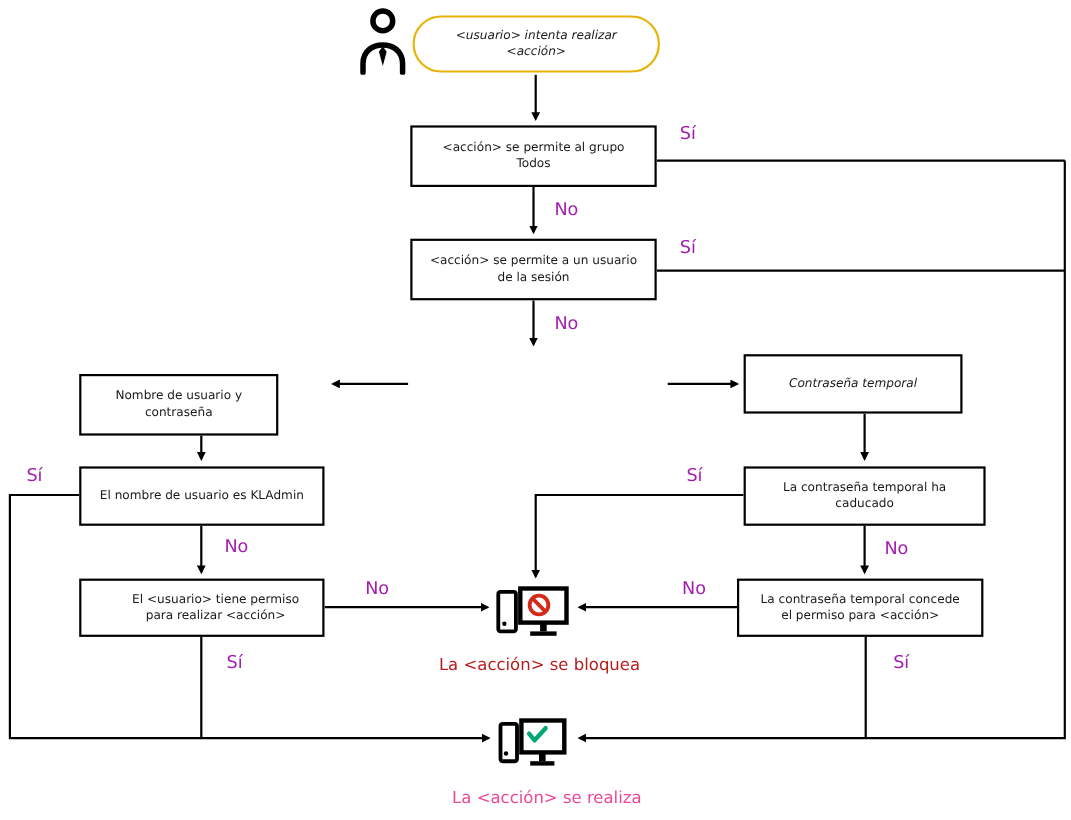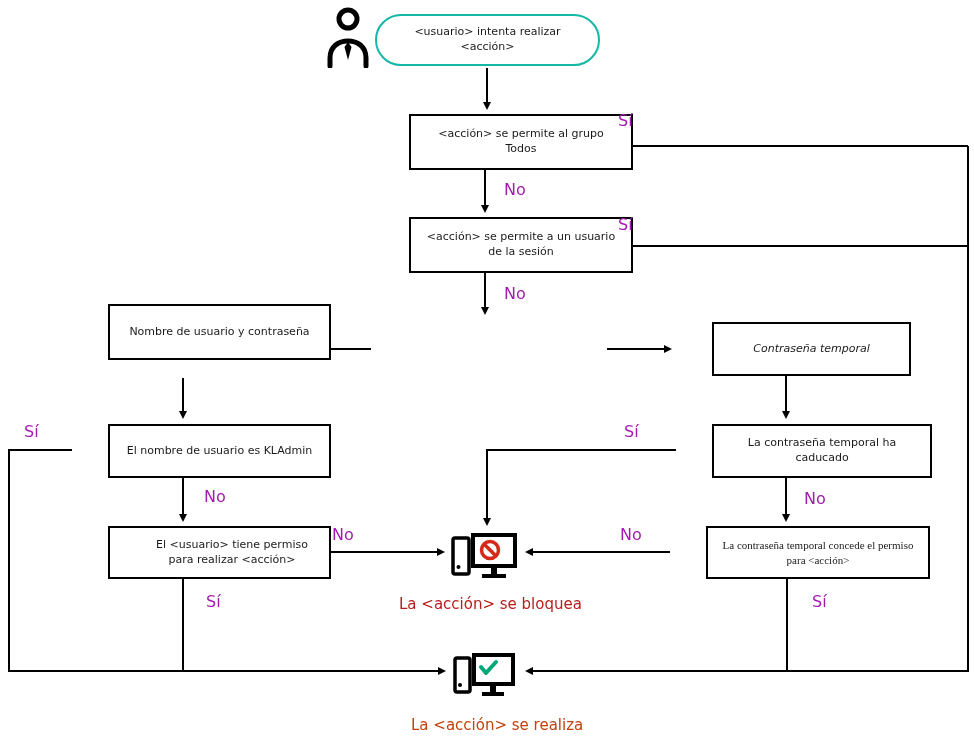--- a/index.html
+++ b/index.html
@@ -26,7 +26,7 @@
     background: #ffffff;
   }
   .rect { border: 2px solid #000000; padding: 2px 14px; margin-left: 36px; }
-  .stadium { border: 2px solid #14b8a6; border-radius: 26px; padding: 2px 18px; }
+  .stadium { border: 2px solid #eab308; border-radius: 26px; padding: 2px 18px; font-style: italic; }
   .hex { background: transparent; border: none; padding: 0; }
   .hex .hex-shape { position: absolute; left: 0; top: 0; }
   .hex .hex-text {

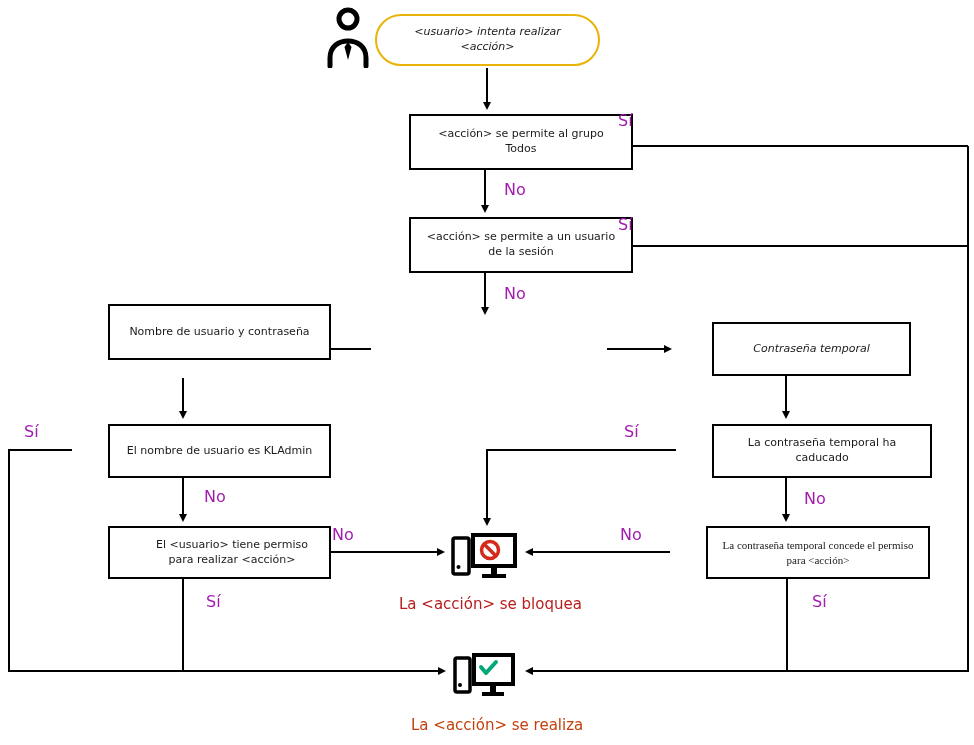--- a/index.html
+++ b/index.html
@@ -25,7 +25,7 @@
     color: #1a1a1a;
     background: #ffffff;
   }
-  .rect { border: 2px solid #000000; padding: 2px 14px; margin-left: 36px; }
+  .rect { border: 2px solid #000000; padding: 2px 14px; }
   .stadium { border: 2px solid #eab308; border-radius: 26px; padding: 2px 18px; font-style: italic; }
   .hex { background: transparent; border: none; padding: 0; }
   .hex .hex-shape { position: absolute; left: 0; top: 0; }

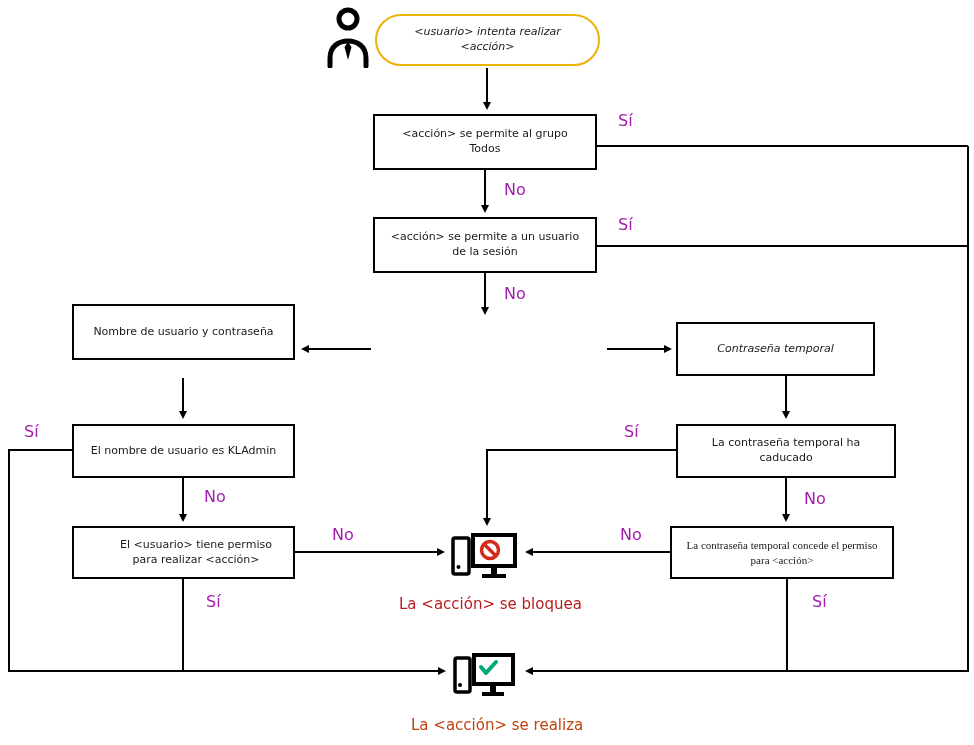--- a/index.html
+++ b/index.html
@@ -42,7 +42,7 @@
   .n-allow-group    { left: 373px; top: 114px; width: 224px; height: 56px; }
   .n-allow-session  { left: 373px; top: 217px; width: 224px; height: 56px; align-items: center; }
   .n-prompt         { left: 370px; top: 320px; width: 238px; height: 58px; }
-  .n-userpass       { left: 72px;  top: 304px; width: 223px; height: 56px; }
+  .n-userpass       { left: 72px;  top: 340px; width: 181px; height: 56px; }
   .n-kladmin        { left: 72px;  top: 424px; width: 223px; height: 54px; }
   .n-user-perm      { left: 72px;  top: 526px; width: 223px; height: 53px; padding-left: 39px; }
   .n-temp-pass      { left: 676px; top: 322px; width: 199px; height: 54px; font-style: italic; }

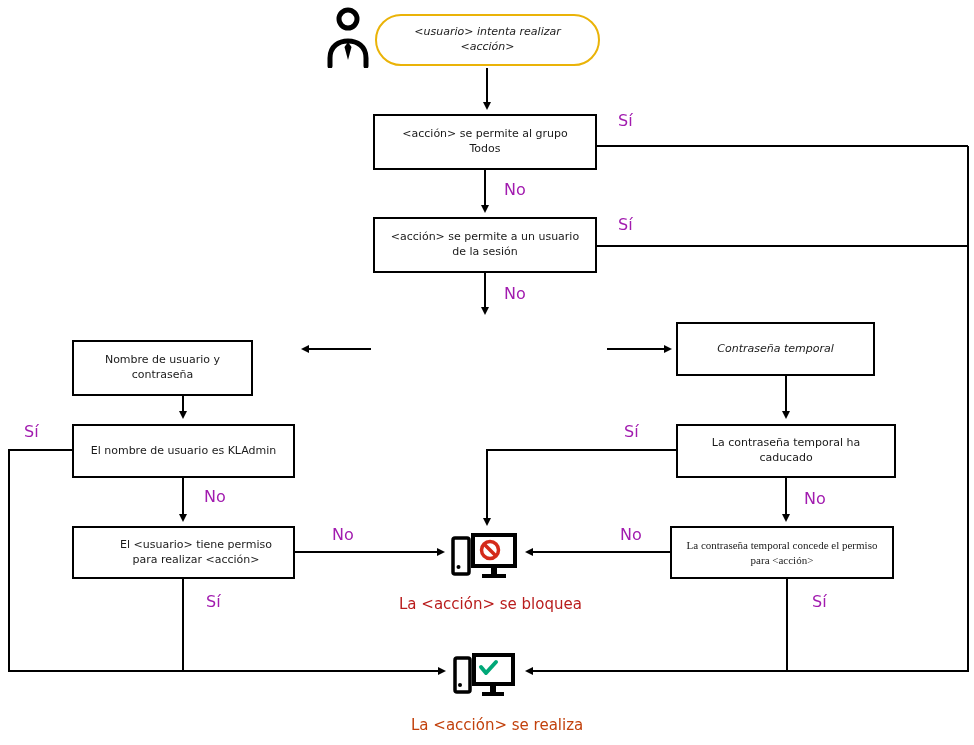--- a/index.html
+++ b/index.html
@@ -47,7 +47,7 @@
   .n-user-perm      { left: 72px;  top: 526px; width: 223px; height: 53px; padding-left: 39px; }
   .n-temp-pass      { left: 676px; top: 322px; width: 199px; height: 54px; font-style: italic; }
   .n-temp-expired   { left: 676px; top: 424px; width: 220px; height: 54px; }
-  .n-temp-grants    { left: 670px; top: 526px; width: 224px; height: 53px; font-family: Liberation Serif, serif; }
+  .n-temp-grants    { left: 670px; top: 526px; width: 224px; height: 53px; }
 
   .person { position: absolute; left: 326px; top: 6px; }
   .pc-blocked { position: absolute; left: 450px; top: 529px; }

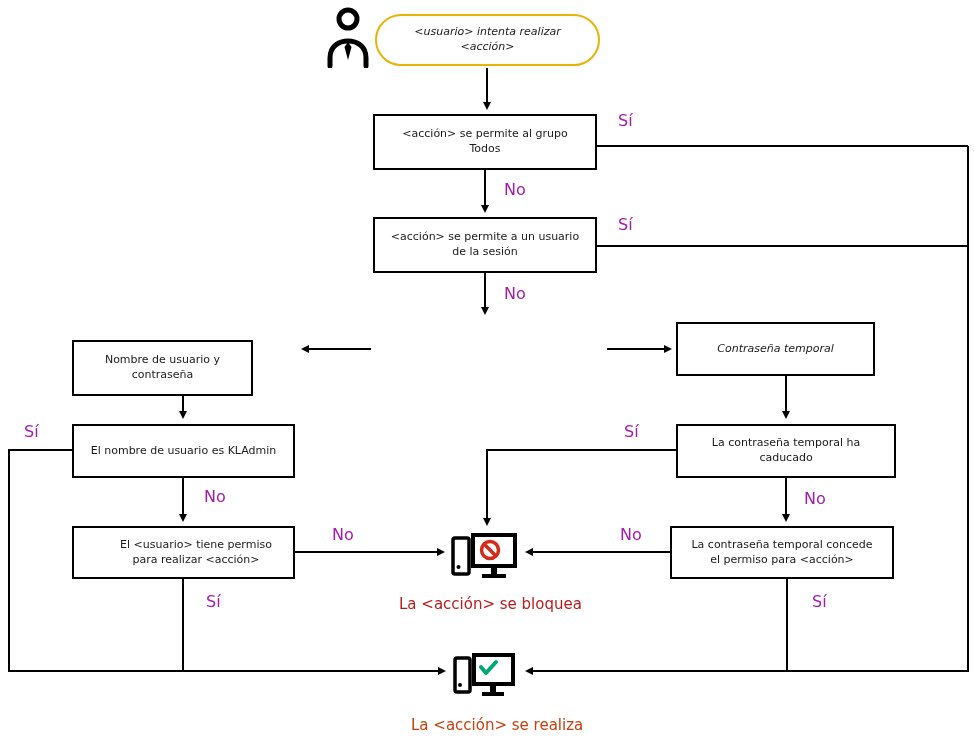--- a/index.html
+++ b/index.html
@@ -78,7 +78,7 @@
     white-space: nowrap;
   }
   .l-blocked { left: 399px; top: 595px; color: #b91c1c; }
-  .l-success { left: 411px; top: 716px; color: #c2410c; }
+  .l-success { left: 411px; top: 716px; color: #ec4899; }
 </style>
 </head>
 <body>

